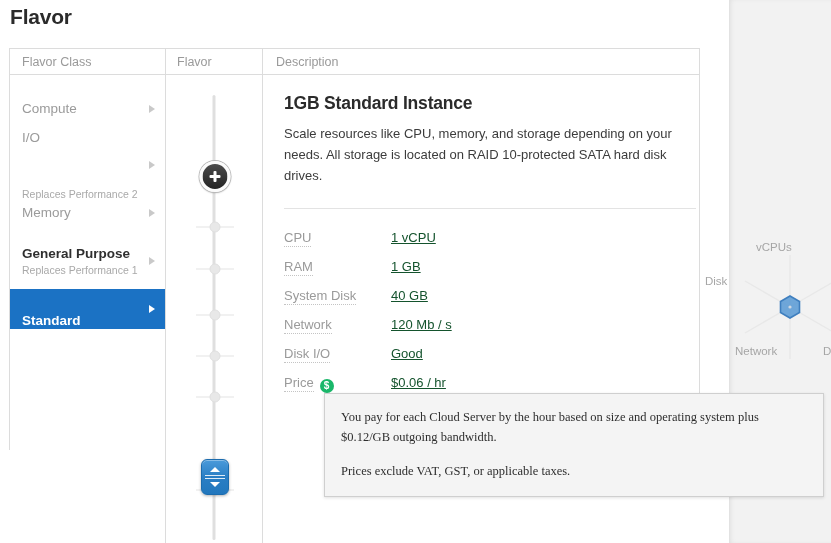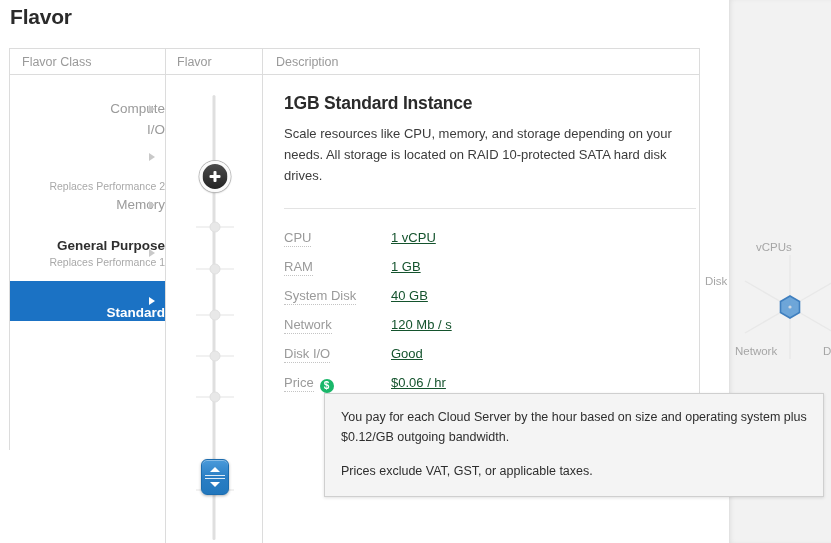--- a/index.html
+++ b/index.html
@@ -70,7 +70,6 @@
     padding: 0 0 0 12px;
     display: flex; flex-direction: column; justify-content: center;
     cursor: pointer;
-    text-align: right;
   }
   .ci-label { font-size: 13.5px; color: #9b9b9b; line-height: 16px; }
   .ci-sub { font-size: 10.5px; color: #a9a9a9; line-height: 14px; margin-top: 1px; }

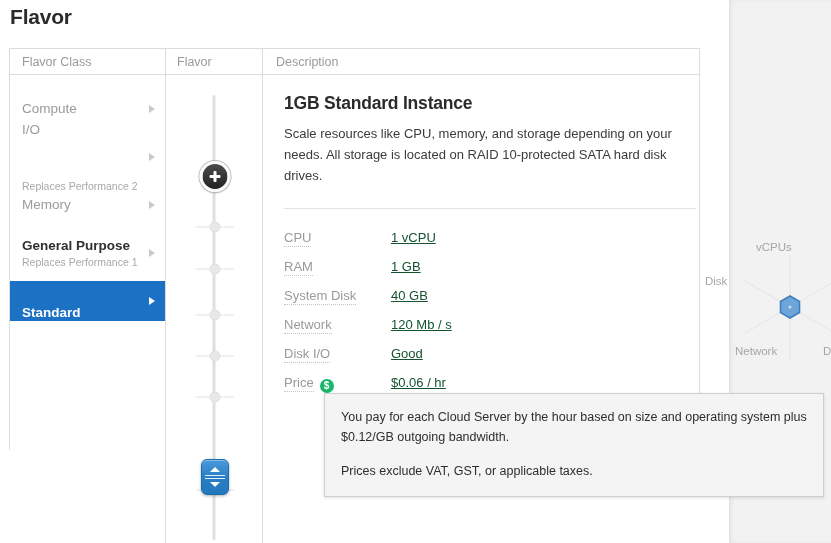--- a/index.html
+++ b/index.html
@@ -227,7 +227,7 @@
         <div class="ci-arrow"></div>
       </div>
 
-      <div class="class-item" style="margin-top:8px;gap:40px;">
+      <div class="class-item" style="margin-top:16px;gap:40px;">
         <div class="ci-label">I/O</div>
         <div class="ci-sub">Replaces Performance 2</div>
         <div class="ci-arrow"></div>

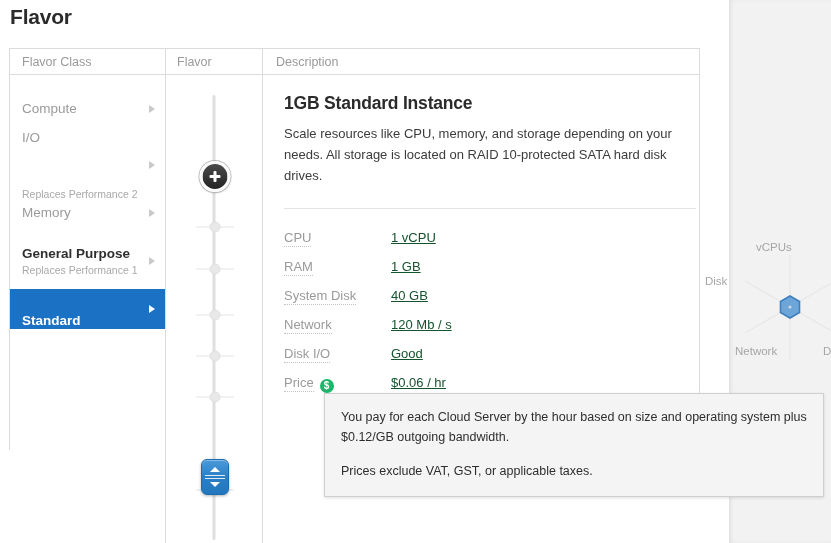--- a/index.html
+++ b/index.html
@@ -193,6 +193,7 @@
     box-shadow: 0 1px 3px rgba(0,0,0,0.12);
     padding: 13px 16px 15px 16px;
     box-sizing: border-box;
+    font-family: Liberation Serif, serif;
   }
   .tooltip p {
     margin: 0; font-size: 12.5px; color: #2e2e2e; line-height: 20px;

